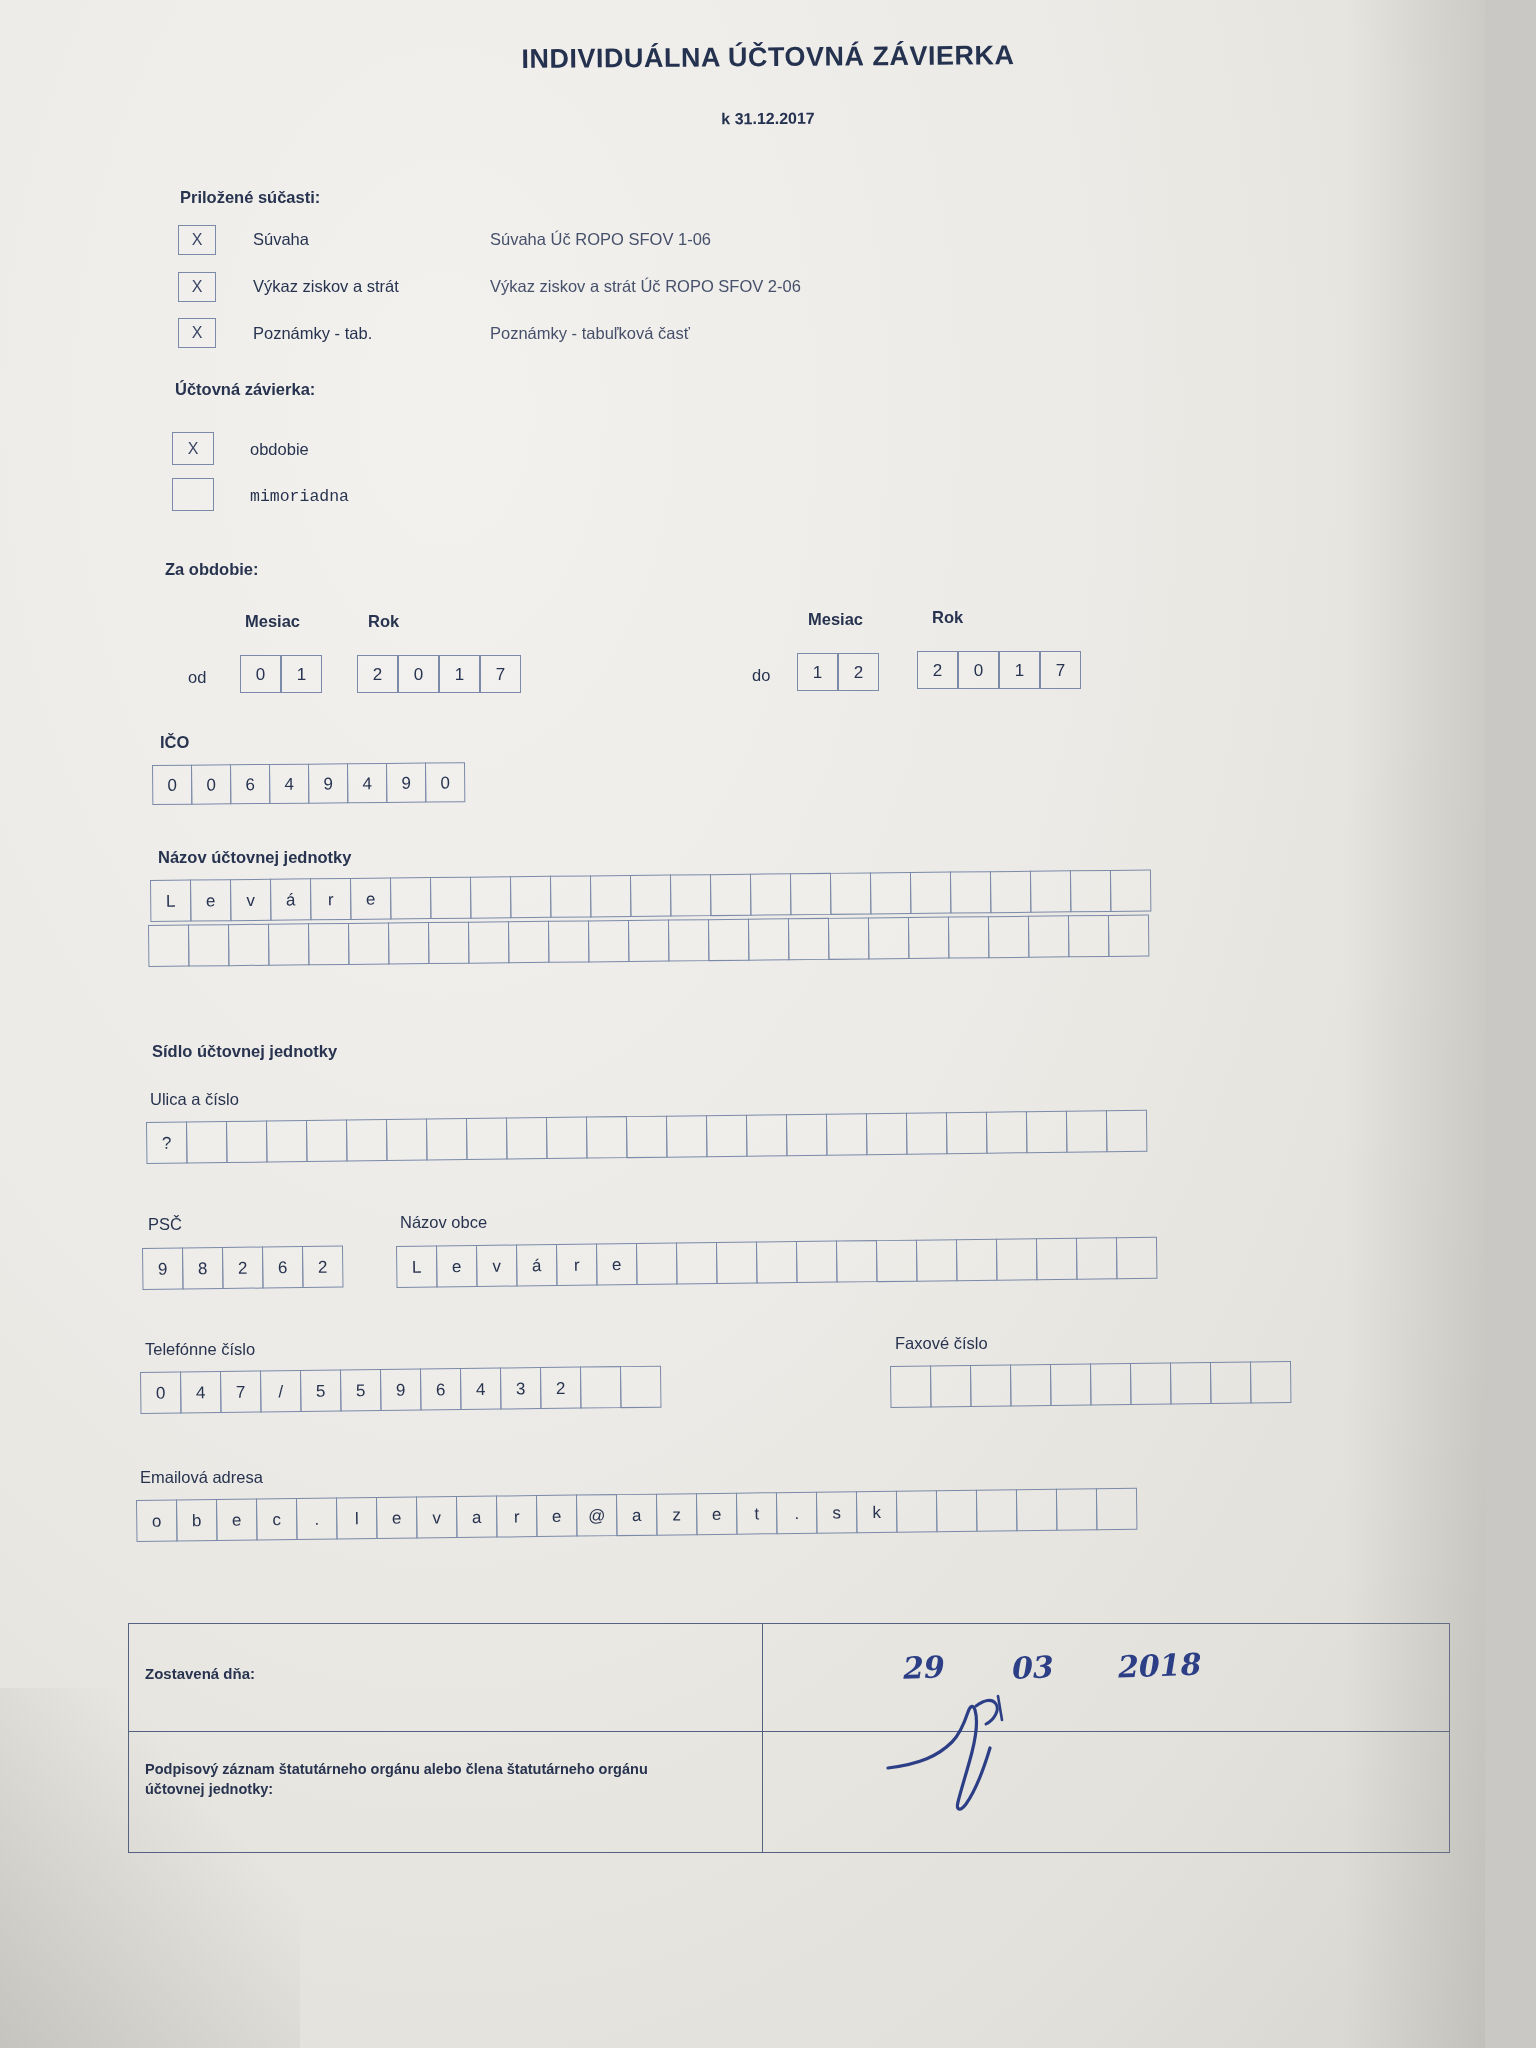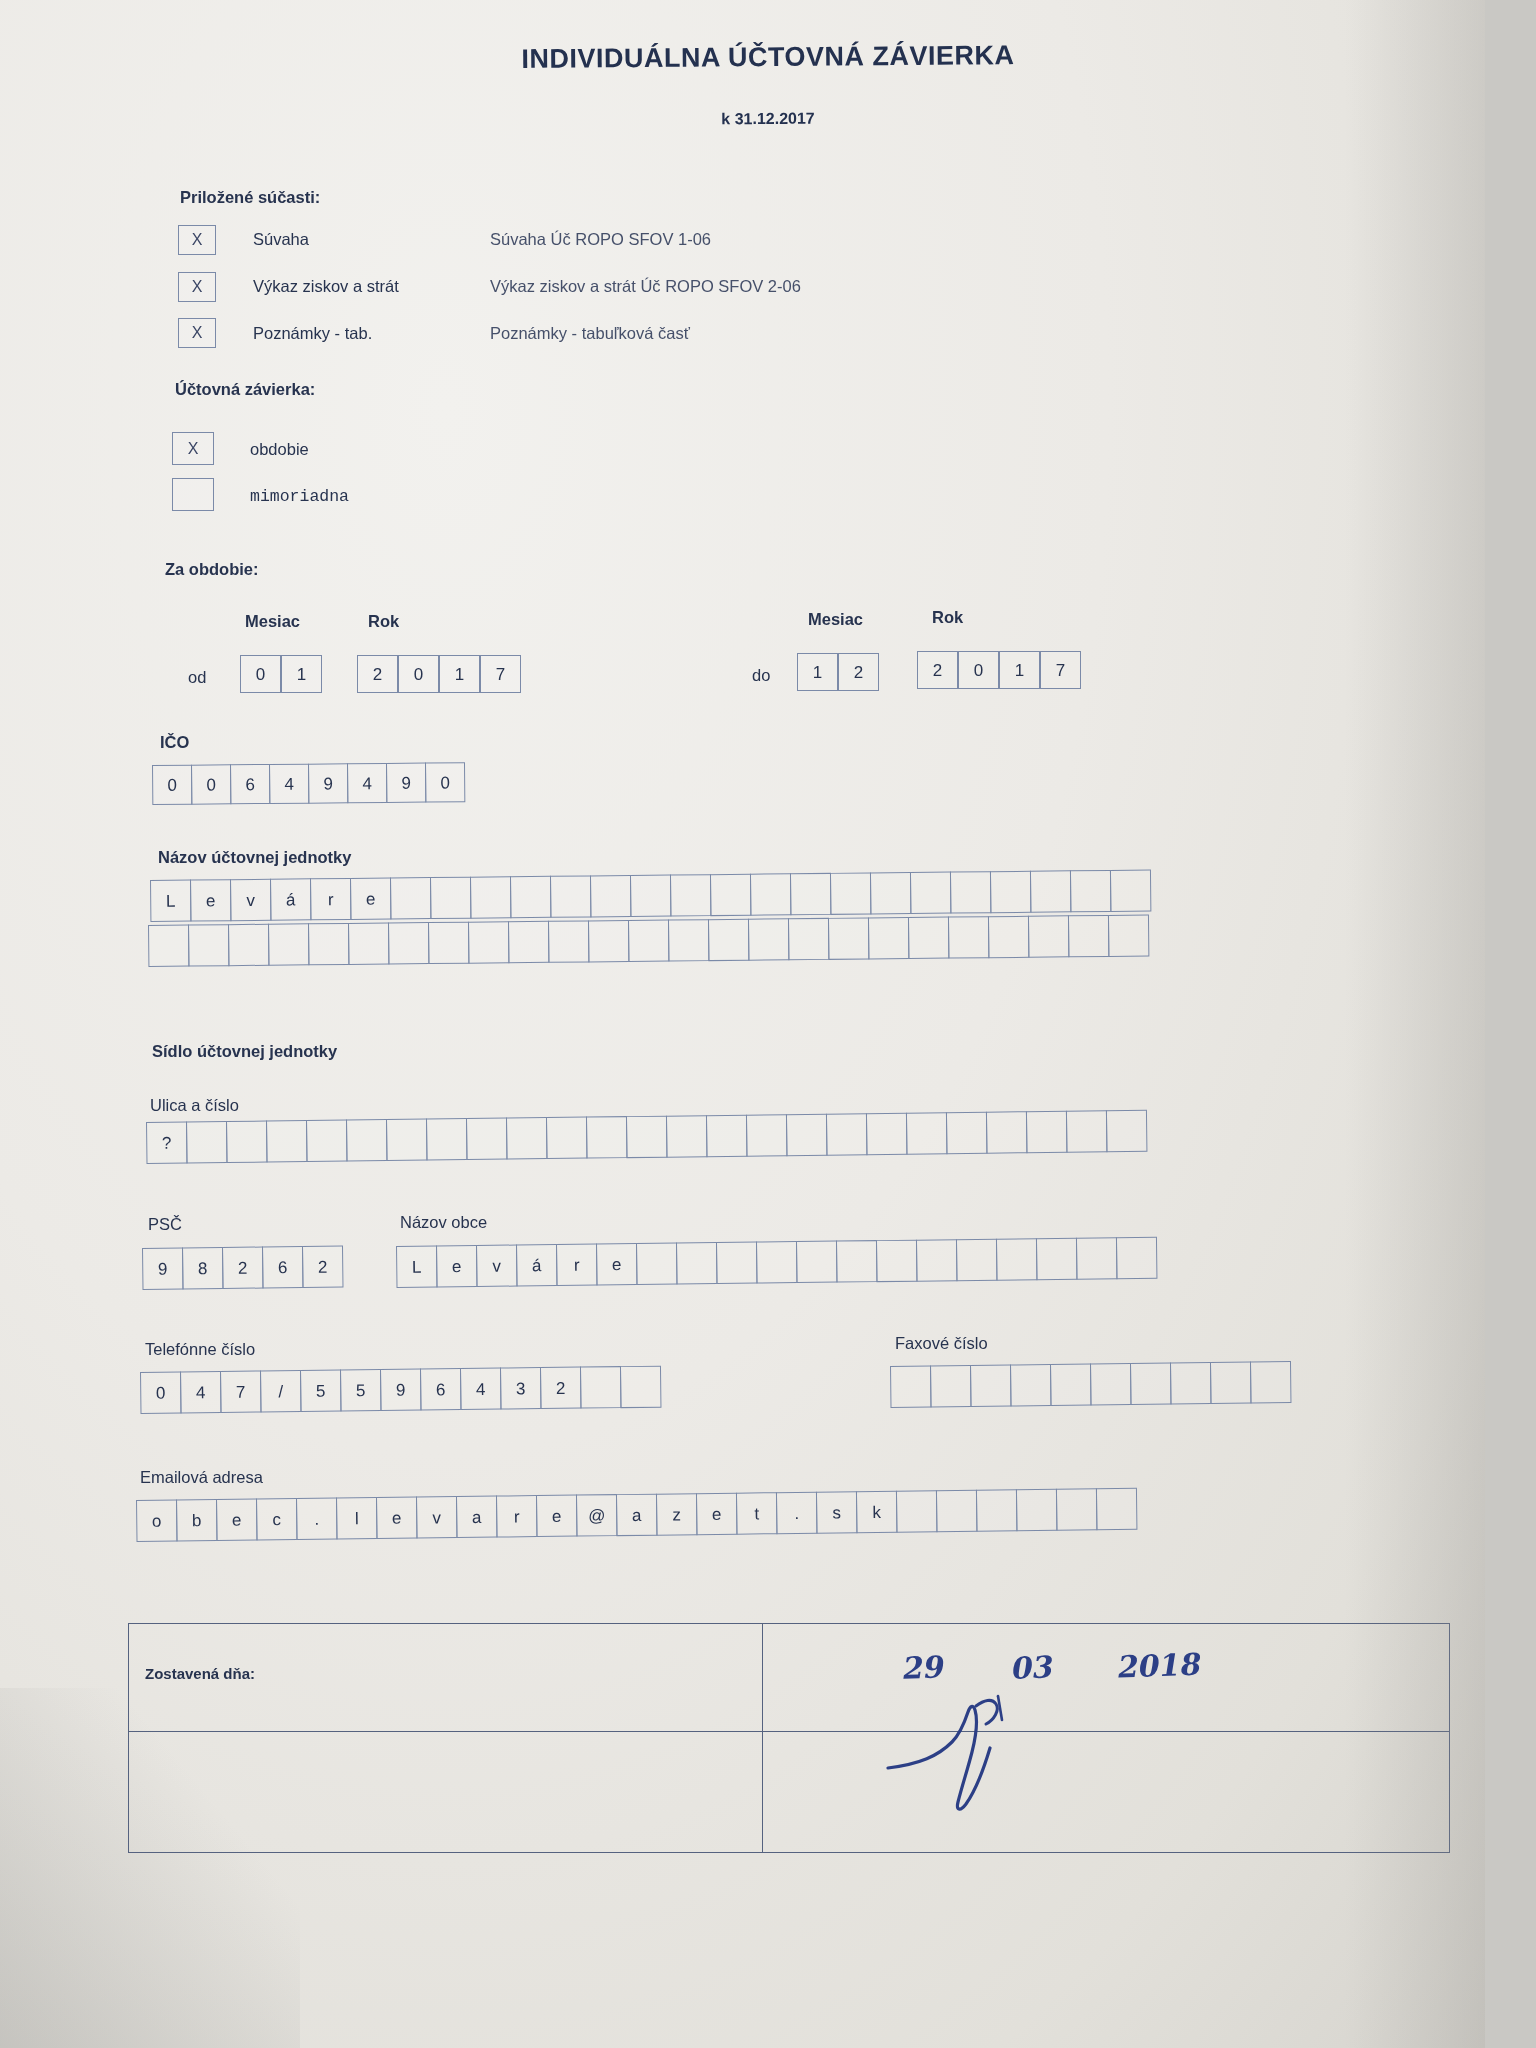--- a/index.html
+++ b/index.html
@@ -255,7 +255,7 @@
       </div>
 
     <div class="lbl b" style="left:152px; top:1042px;">Sídlo účtovnej jednotky</div>
-    <div class="lbl" style="left:150px; top:1090px;margin-top:6px;">Ulica a číslo</div>
+    <div class="lbl" style="left:150px; top:1090px;">Ulica a číslo</div>
     <div id="street-row" class="row-boxes" style="left: 146px; top: 1122px; transform-origin: left top; transform: rotate(-0.7deg);">
         <div class="cell" style="left: 0px; width: 41px; height: 42px;">?</div>
         <div class="cell" style="left: 40px; width: 41px; height: 42px;"></div>

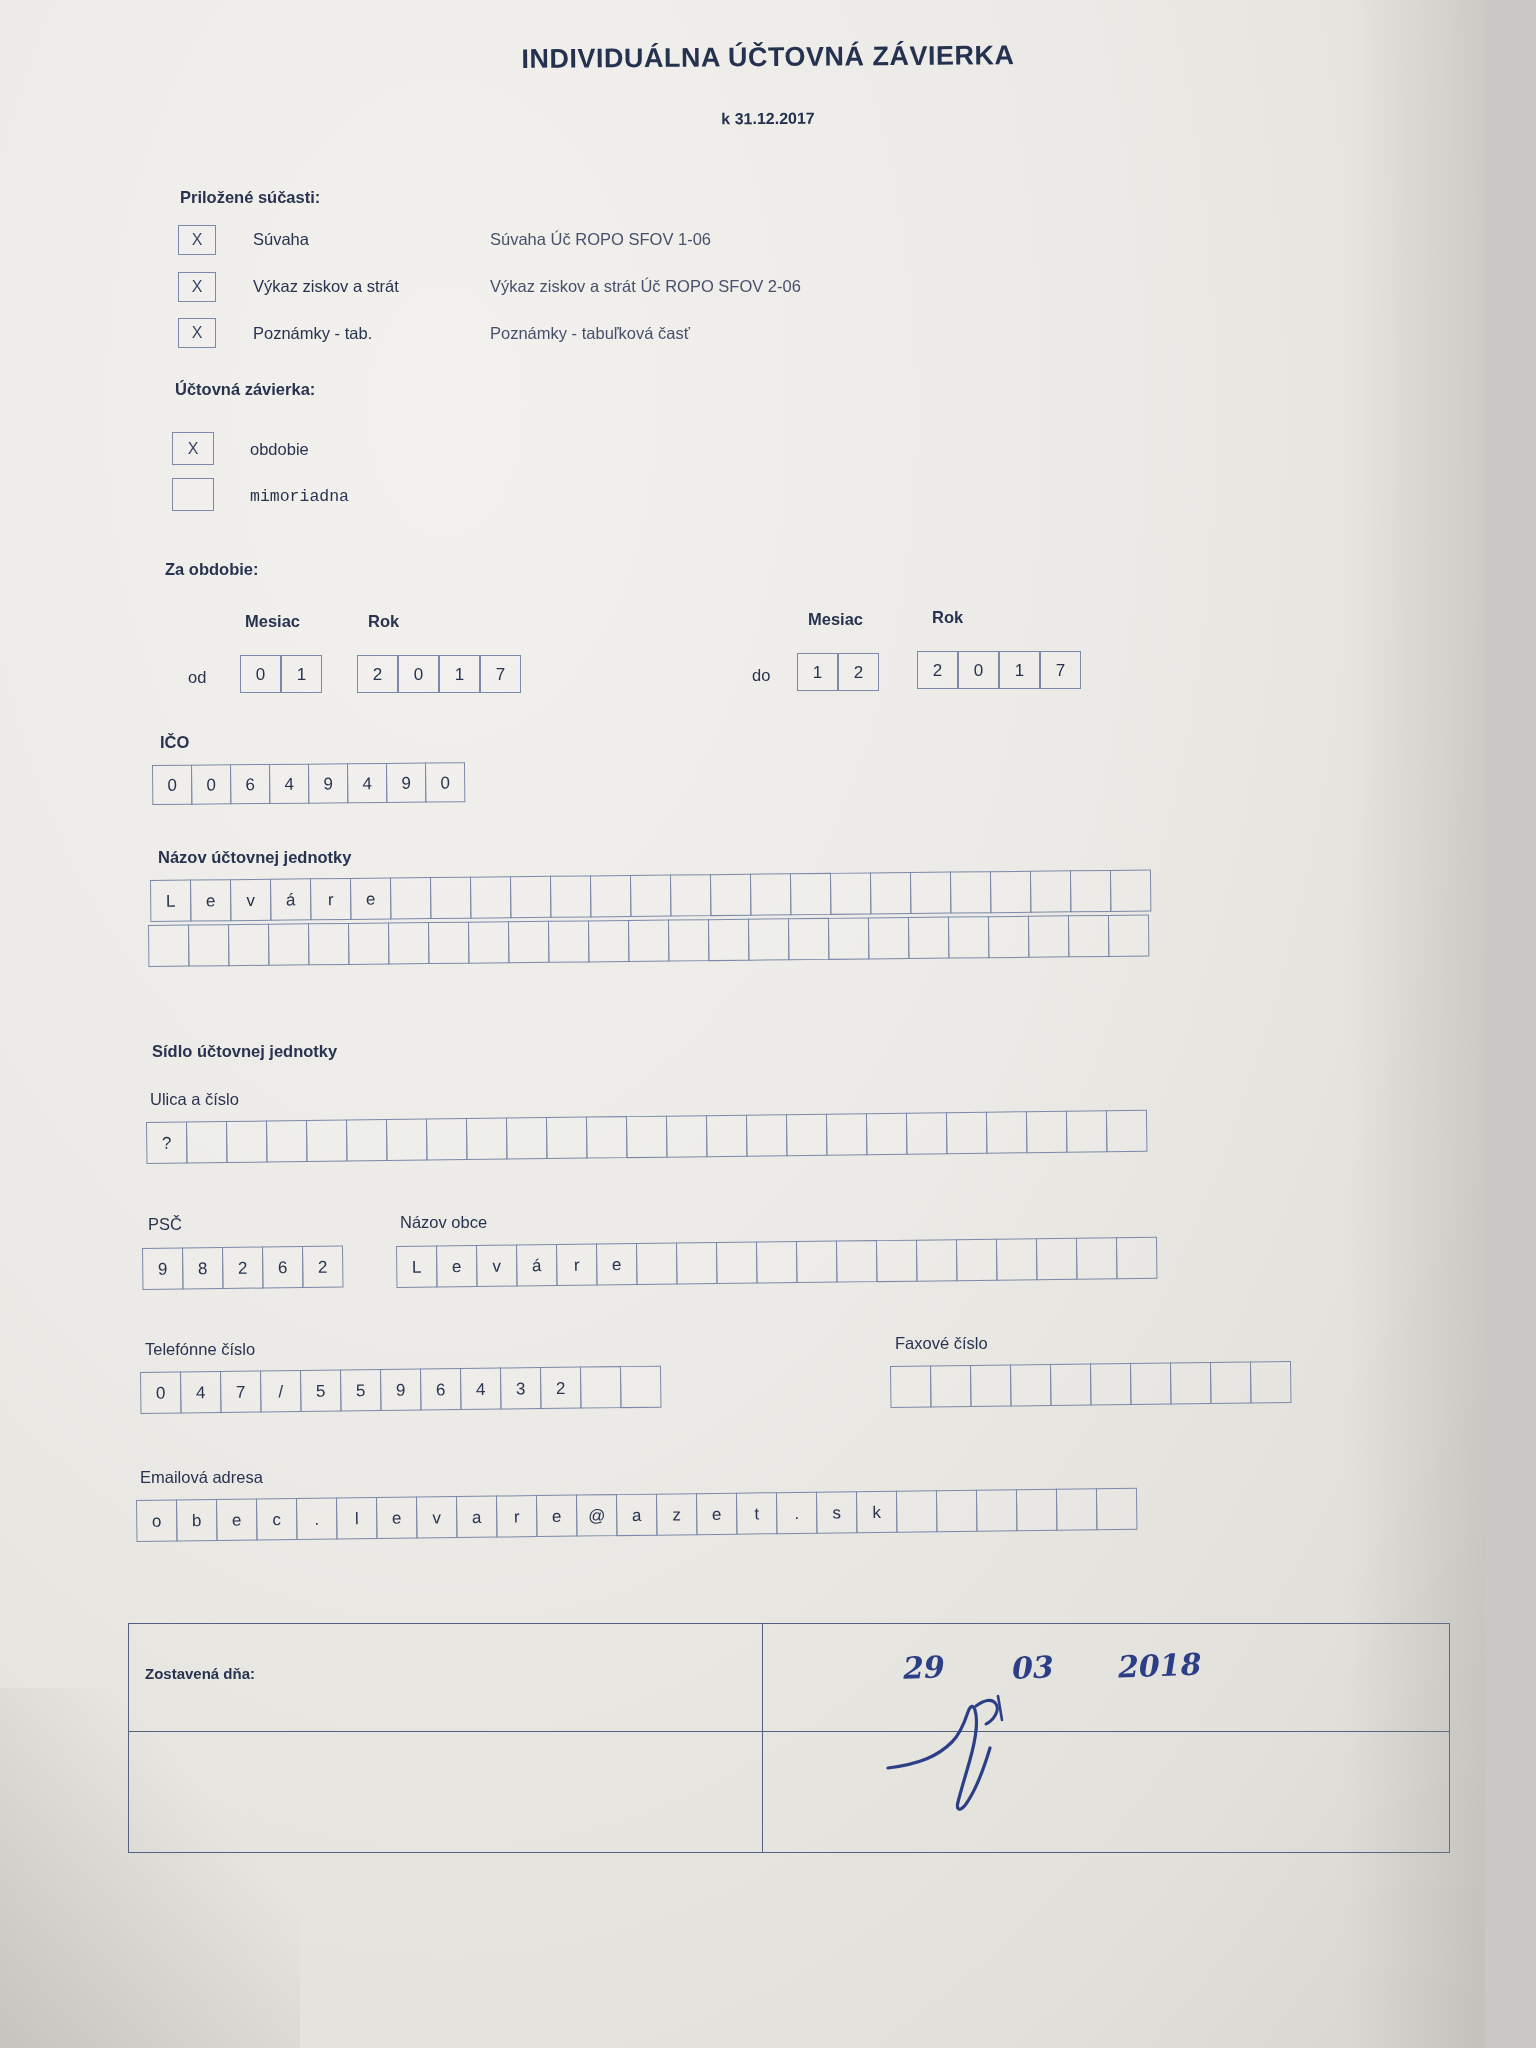--- a/index.html
+++ b/index.html
@@ -384,6 +384,7 @@
     <div class="hand" style="left:1012px; top:1650px;">03</div>
     <div class="hand" style="left:1118px; top:1648px;">2018</div>
 
+    <div class="lbl b sm" style="left:145px; top:1760px; width:560px; white-space:normal; line-height:1.35; font-size:14.5px;">Podpisový záznam štatutárneho orgánu alebo člena štatutárneho orgánu účtovnej jednotky:</div>
 
     <svg class="sig" viewBox="0 0 200 130">
       <path d="M8 78 C 40 74, 58 66, 72 52 C 80 44, 84 34, 88 22 C 90 16, 93 14, 95 20 C 98 30, 96 46, 92 62 C 88 78, 82 96, 78 112 C 76 120, 80 122, 86 114 C 96 100, 104 78, 110 58" fill="none" stroke="#2c3f86" stroke-width="3.2" stroke-linecap="round"></path>

